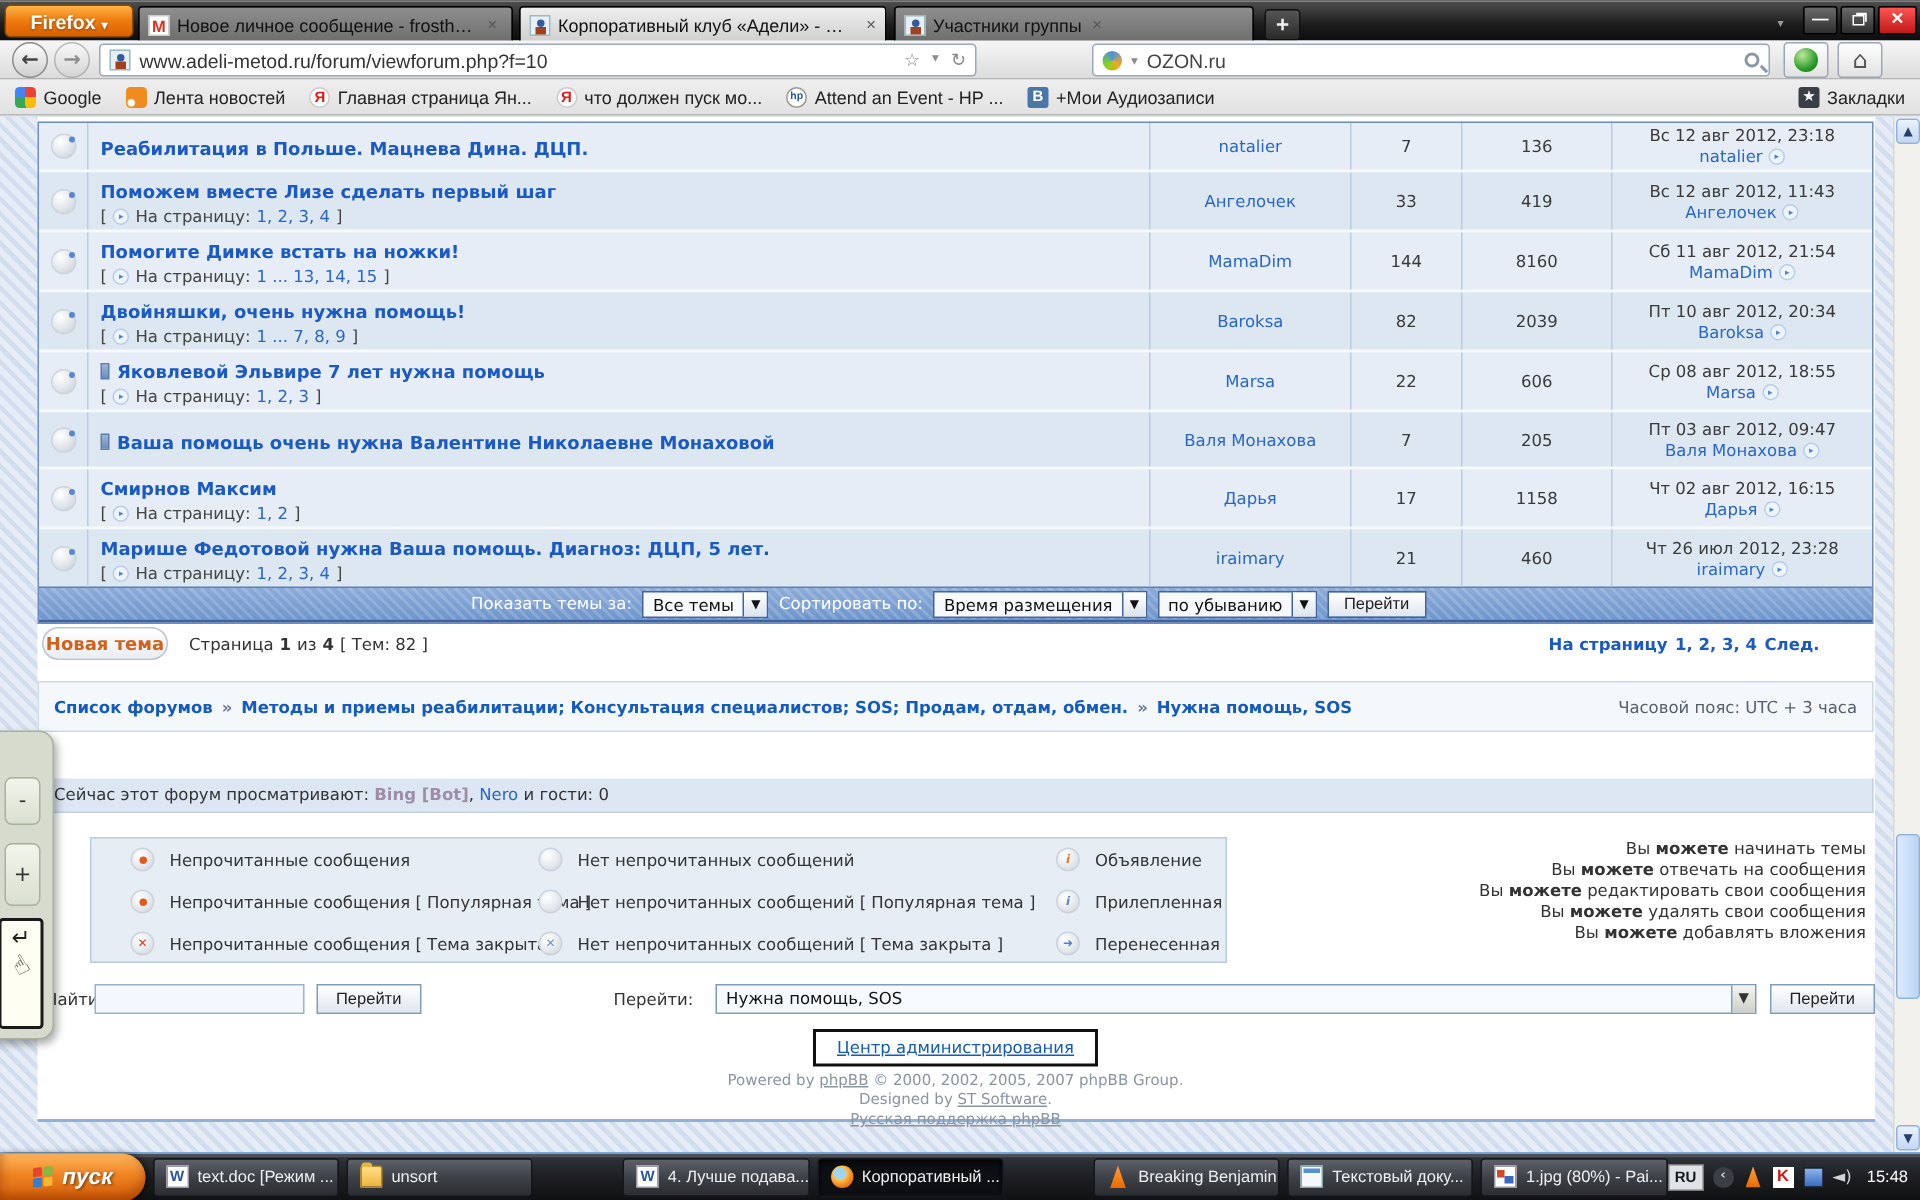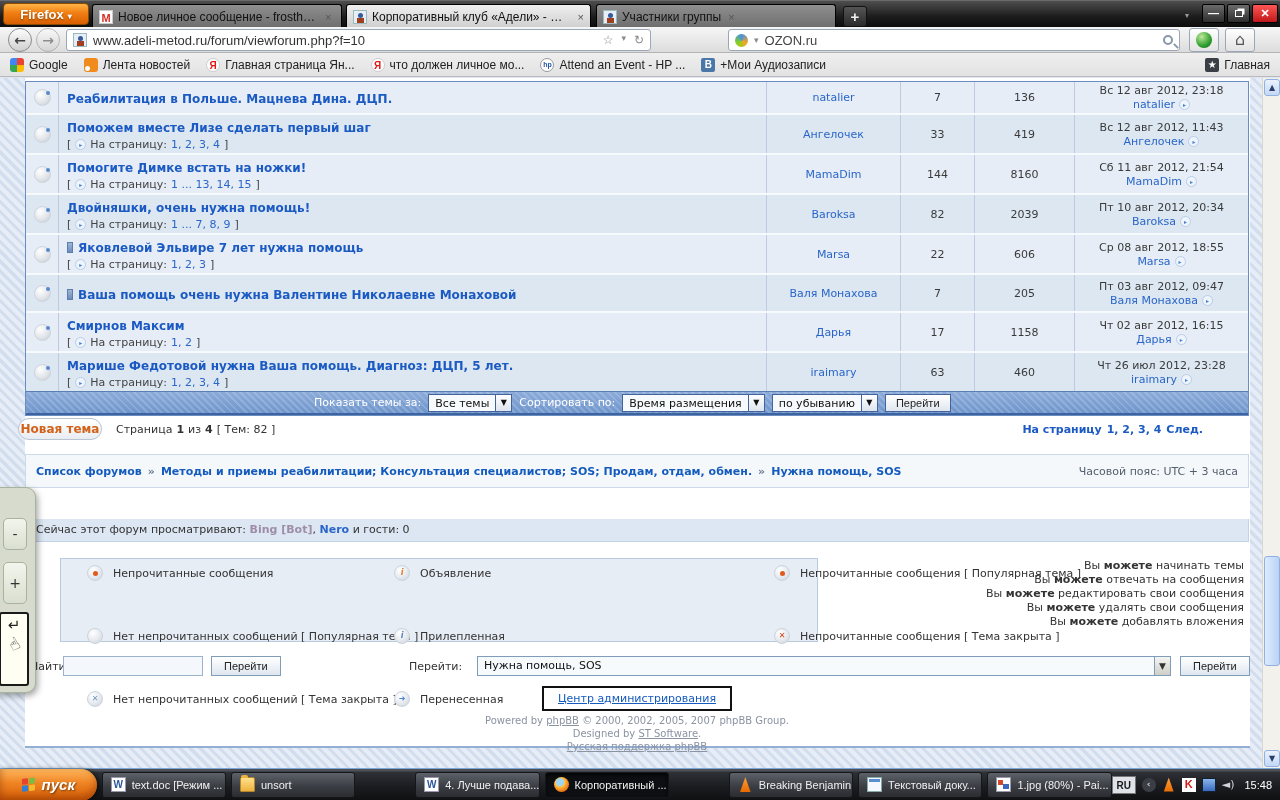--- a/index.html
+++ b/index.html
@@ -300,7 +300,7 @@
       </div>
     <div class="bmk">
         <span class="bicon ya">Я</span>
-        <span>что должен личное мо...</span>
+        <span>что должен пуск мо...</span>
       </div>
     <div class="bmk">
         <span class="bicon hp">hp</span>

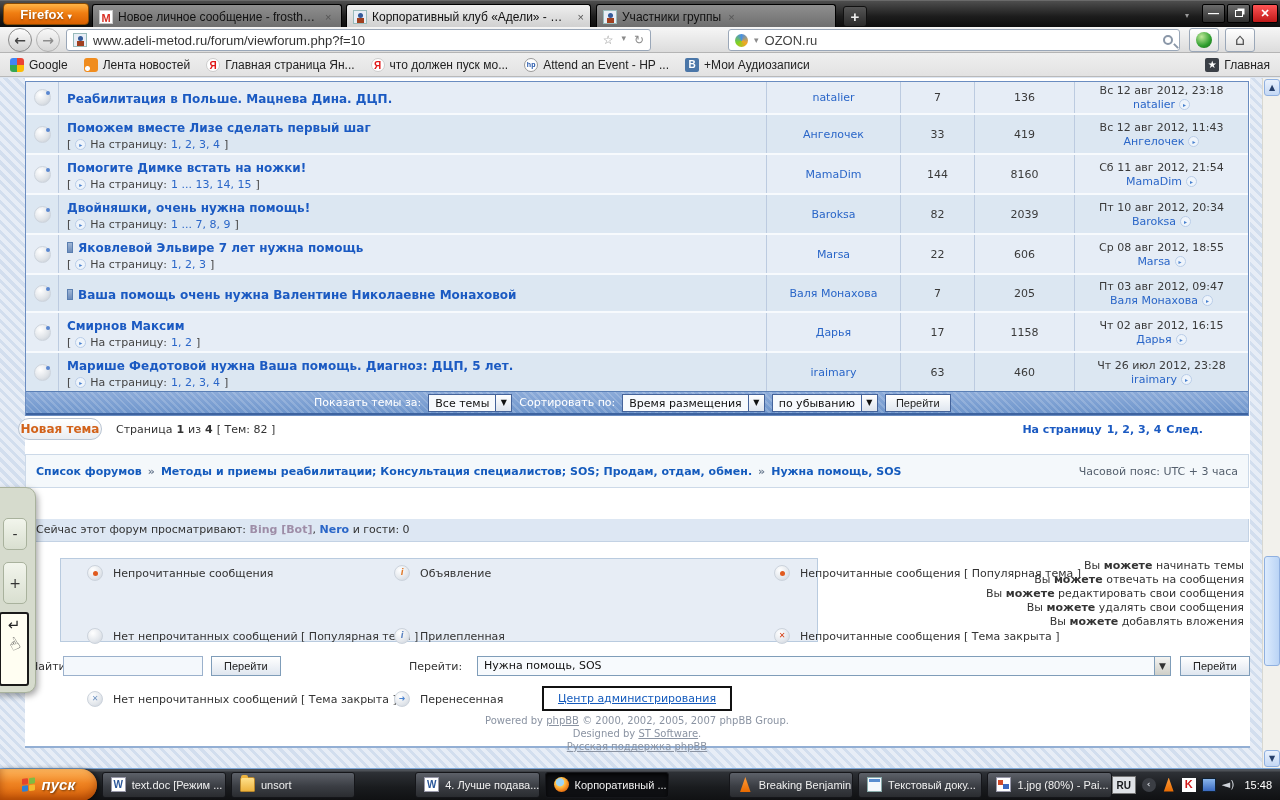--- a/index.html
+++ b/index.html
@@ -312,7 +312,7 @@
       </div>
     <div class="bmk-right">
         <span class="bicon star">★</span>
-        <span>Главная</span>
+        <span>Закладки</span>
       </div>
   </div>
 

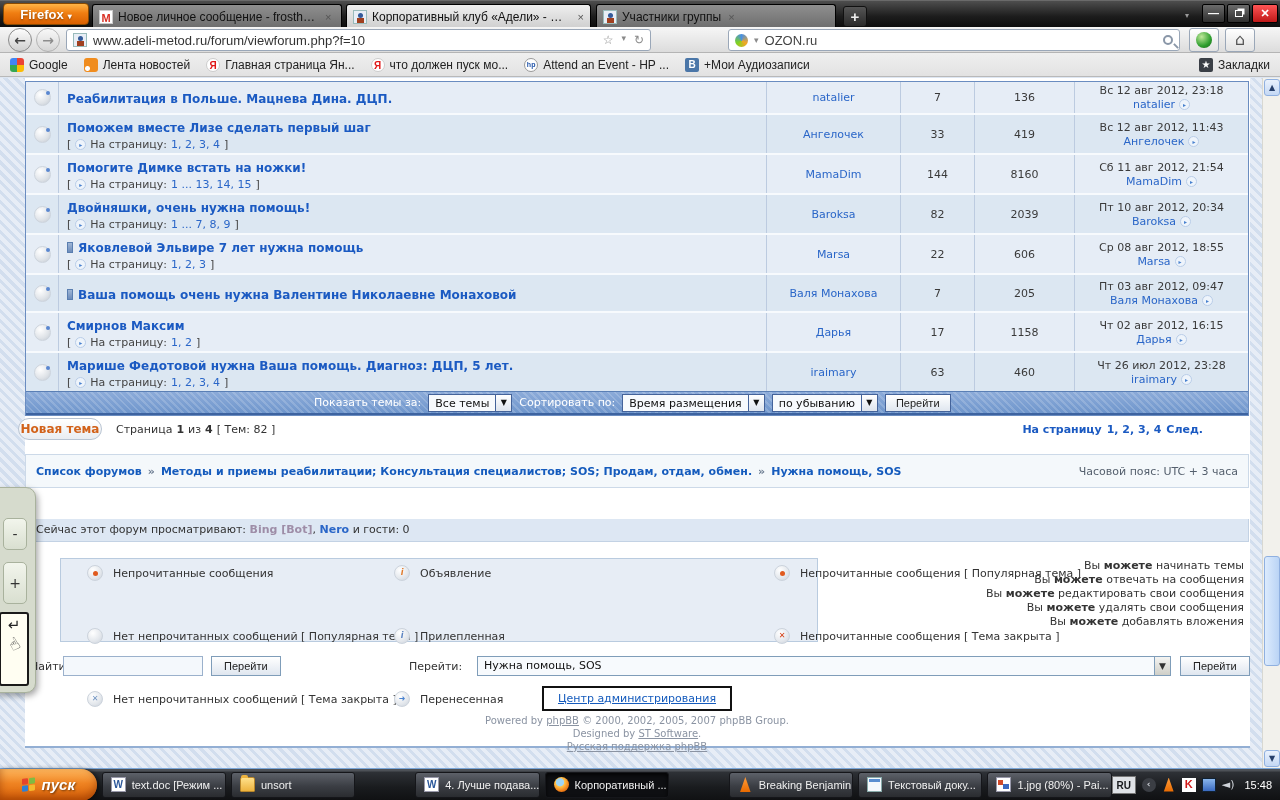--- a/index.html
+++ b/index.html
@@ -520,7 +520,7 @@
         <div class="c authorc">
             <a>iraimary</a>
           </div>
-        <div class="c repliesc">63</div>
+        <div class="c repliesc">21</div>
         <div class="c viewsc">460</div>
         <div class="c lastc">
             <div class="ld">Чт 26 июл 2012, 23:28</div>

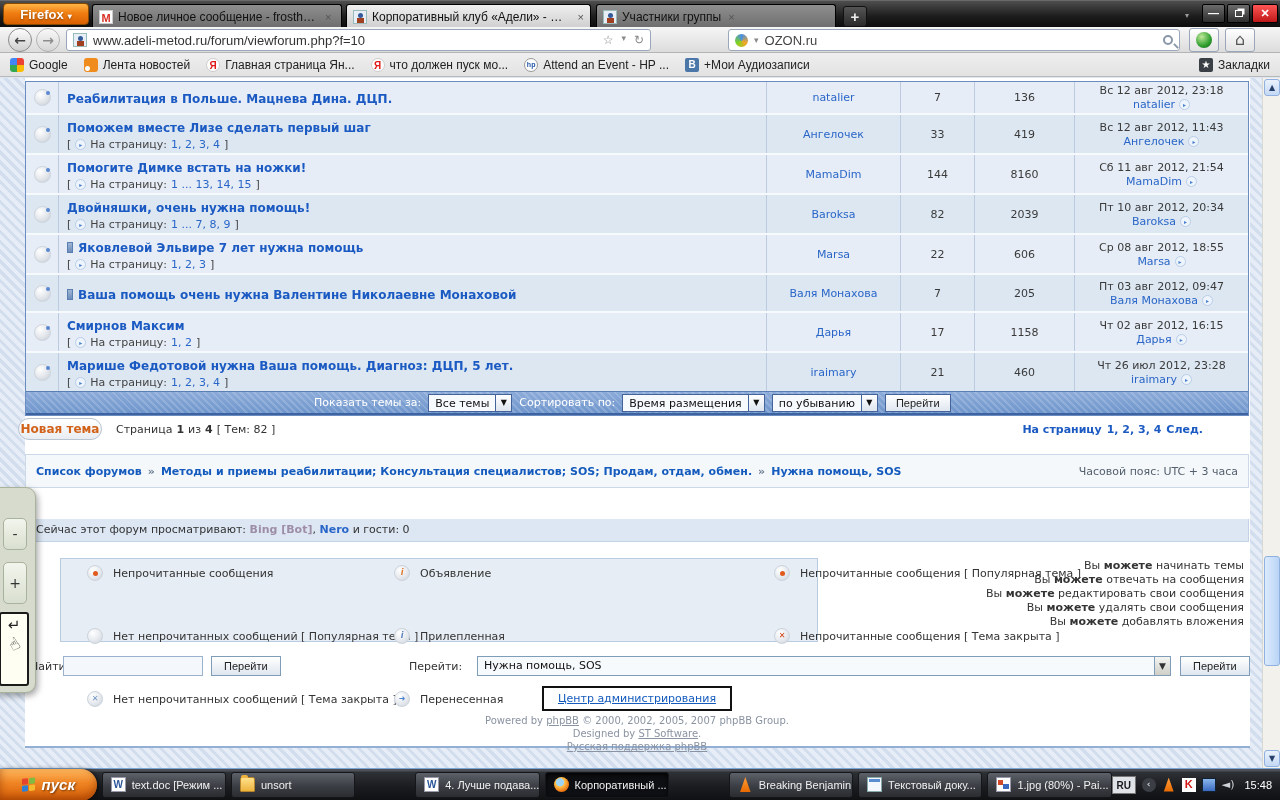--- a/index.html
+++ b/index.html
@@ -119,7 +119,7 @@
   .xpbtn { height:18px; background:linear-gradient(#ffffff,#dfe6ef); border:1px solid #44639a; color:#222;
     font-size:11px; padding:1px 10px; line-height:15px; }
 
-  .pagebarrow { position:absolute; left:15px; top:338px; width:1224px; height:26px; display:flex; align-items:center; font-size:11px; color:#333; }
+  .pagebarrow { position:absolute; left:25px; top:338px; width:1224px; height:26px; display:flex; align-items:center; font-size:11px; color:#333; }
   .newtopic { width:84px; height:22px; margin-left:3px; border:1px solid #b9c4d2; border-radius:11px;
     background:linear-gradient(#ffffff,#e9edf2); color:#d2621a; font:bold 12px/20px "DejaVu Sans",sans-serif; text-align:center; }
   .pageinfo { margin-left:14px; display:flex; gap:4px; }

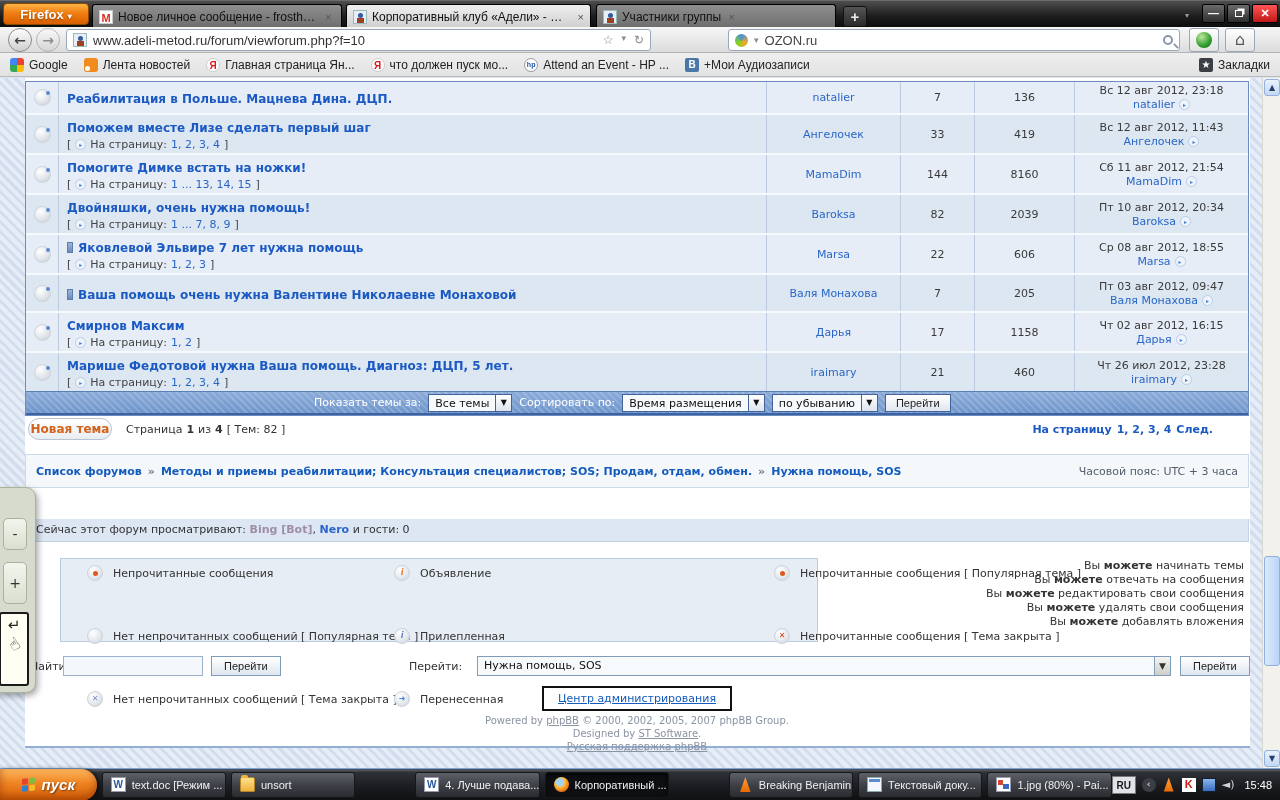--- a/index.html
+++ b/index.html
@@ -139,7 +139,7 @@
   .wh-info { position:absolute; left:25px; top:441px; width:1224px; height:23px; background:#dde7f3;
     border:1px solid #c3d2e4; border-top:none; font-size:11px; color:#333; line-height:21px; padding-left:10px; }
   .wh-info .bot { color:#9e8da7; font-weight:bold; }
-  .wh-info .usr { color:#2a66c8; font-weight:bold; }
+  .wh-info .usr { color:#2a66c8; font-weight:normal; }
 
   .legendbox { position:absolute; left:60px; top:480px; width:758px; height:84px; background:#e7edf5;
     border:1px solid #b9cbdf; display:grid; grid-template-columns:272px 345px auto; grid-auto-rows:28px;

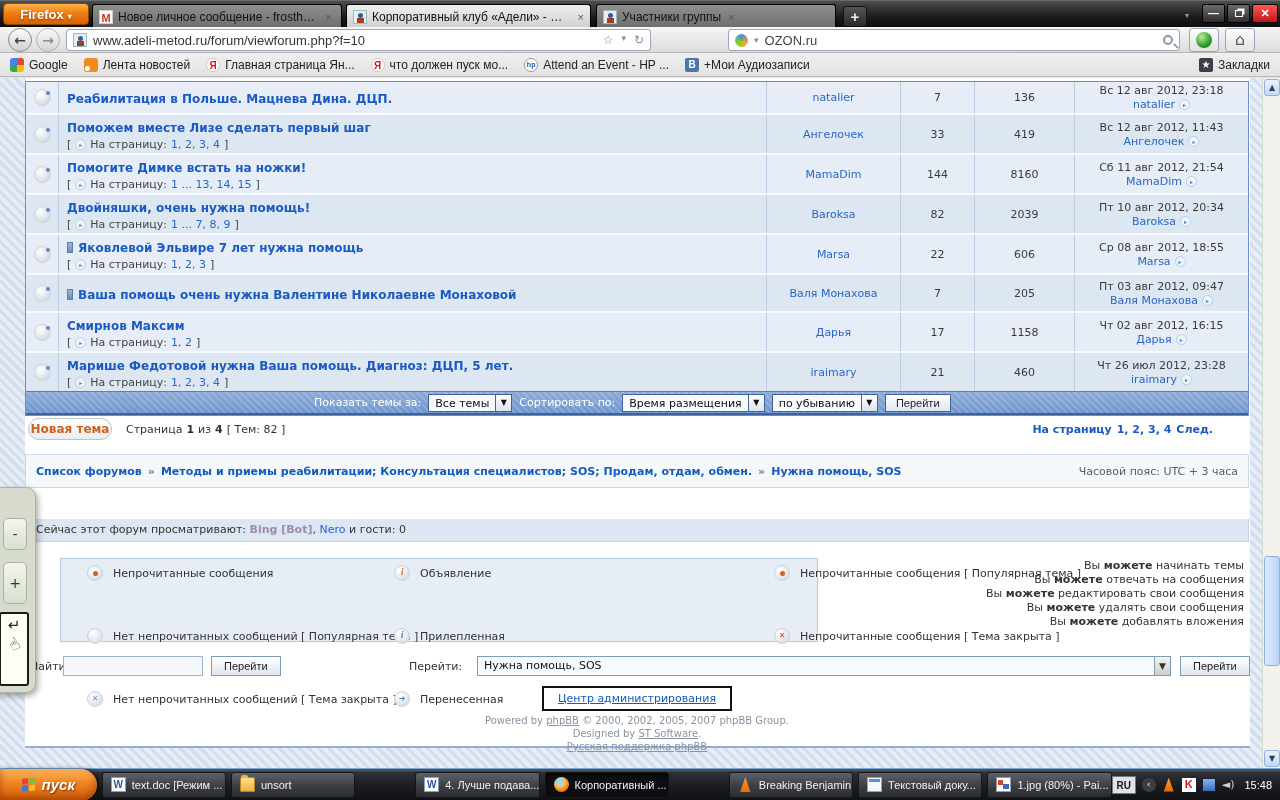--- a/index.html
+++ b/index.html
@@ -143,7 +143,7 @@
 
   .legendbox { position:absolute; left:60px; top:480px; width:758px; height:84px; background:#e7edf5;
     border:1px solid #b9cbdf; display:grid; grid-template-columns:272px 345px auto; grid-auto-rows:28px;
-    align-items:center; padding:0 0 0 26px; font-size:11px; color:#333;gap:35px; }
+    align-items:center; padding:0 0 0 26px; font-size:11px; color:#333; }
   .litem { display:flex; align-items:center; gap:10px; white-space:nowrap; }
   .lic { width:16px; height:16px; border-radius:50%; flex:0 0 16px; position:relative;
     background:radial-gradient(circle at 35% 30%, #ffffff, #e3e7ec 60%, #c9d0da); border:1px solid #ccd3dc;

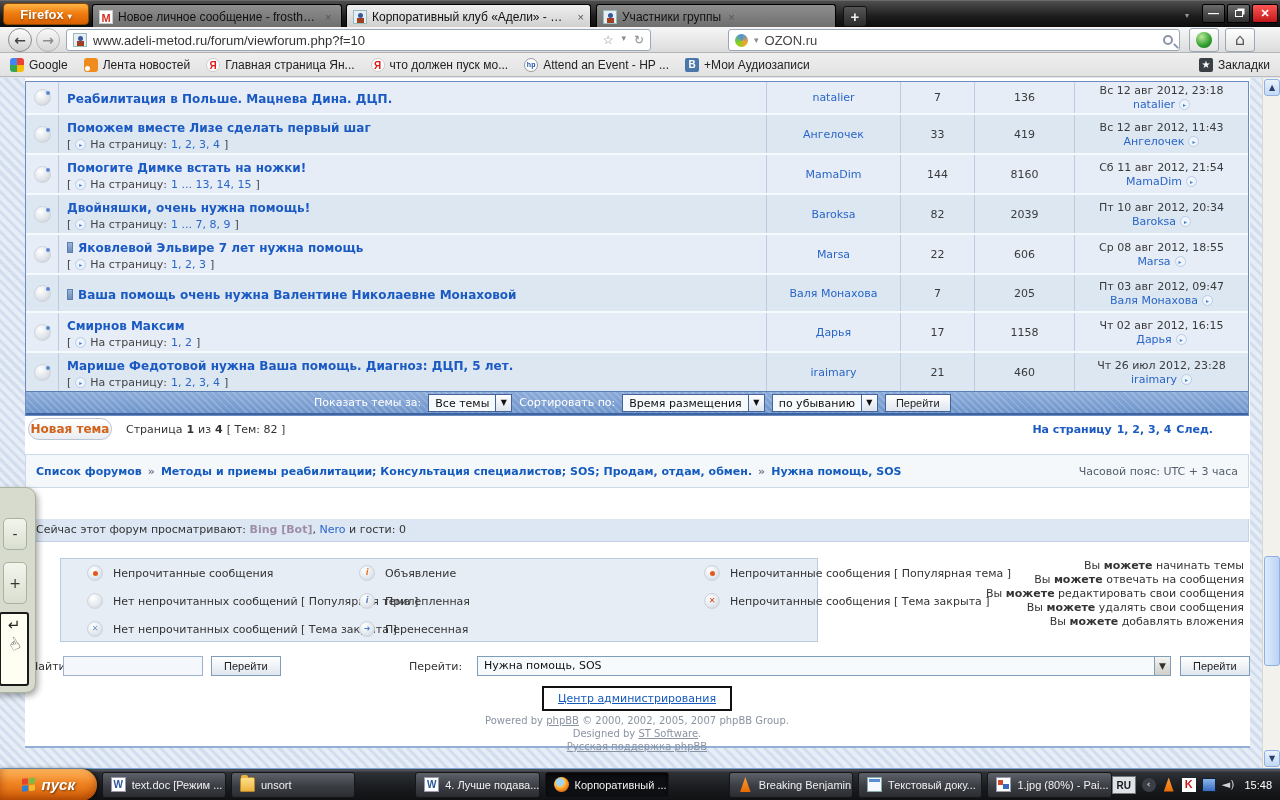--- a/index.html
+++ b/index.html
@@ -590,6 +590,10 @@
           <span>Непрочитанные сообщения</span>
         </div>
       <div class="litem">
+          <span class="lic"></span>
+          <span>Нет непрочитанных сообщений</span>
+        </div>
+      <div class="litem">
           <span class="lic iorange">i</span>
           <span>Объявление</span>
         </div>

